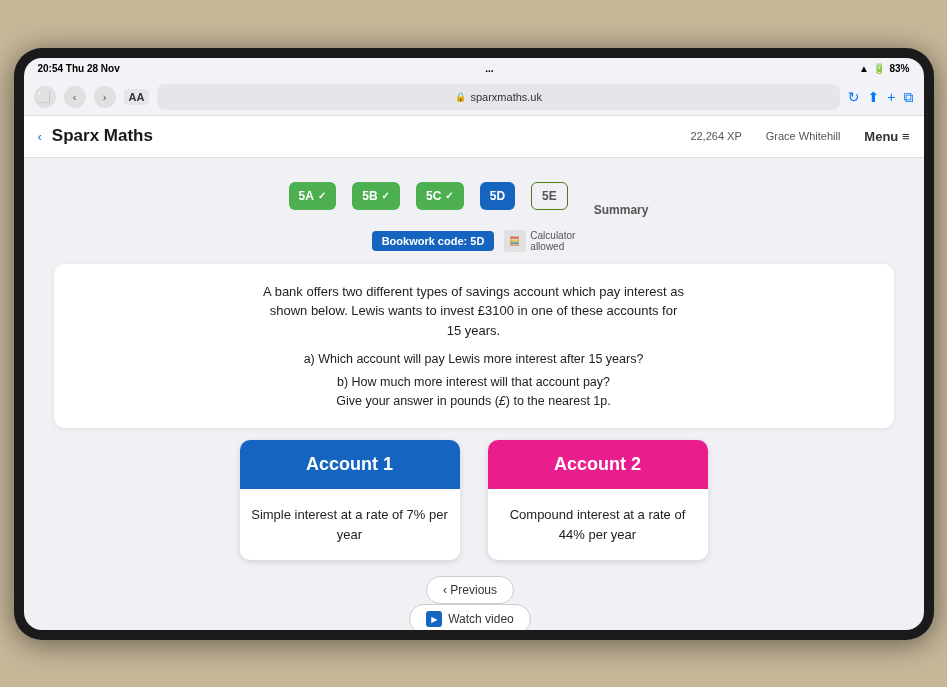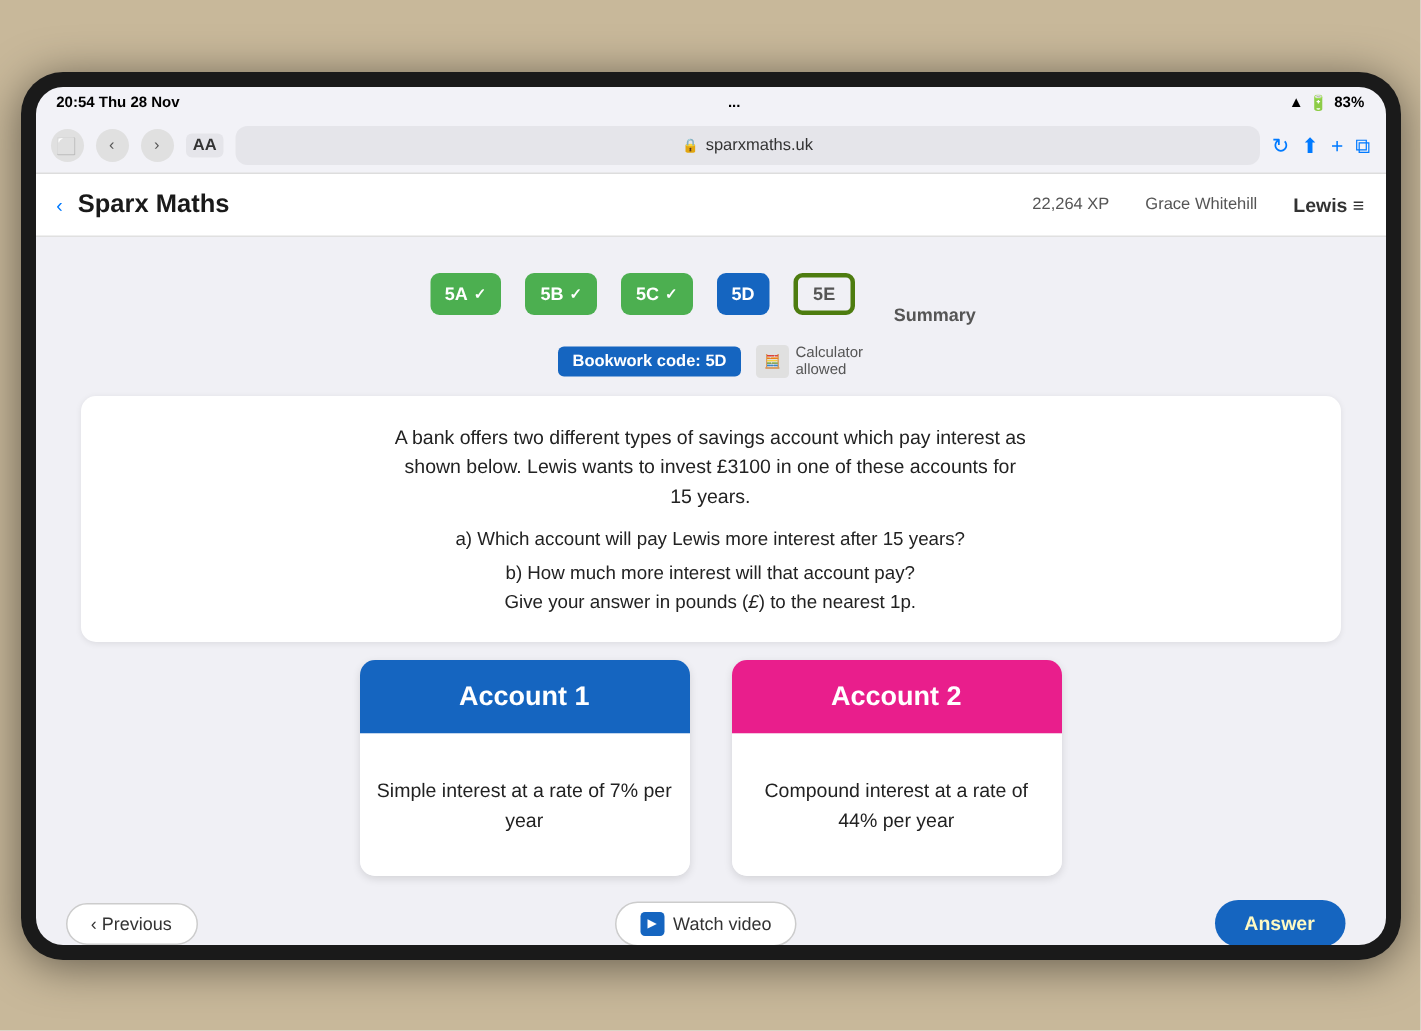--- a/index.html
+++ b/index.html
@@ -306,7 +306,7 @@
       <span>22,264 XP</span>
       <span>Grace Whitehill</span>
       <span class="menu-btn">
-        <span>Lewis</span>
+        <span>Menu</span>
         <span>≡</span>
       </span>
     </div>

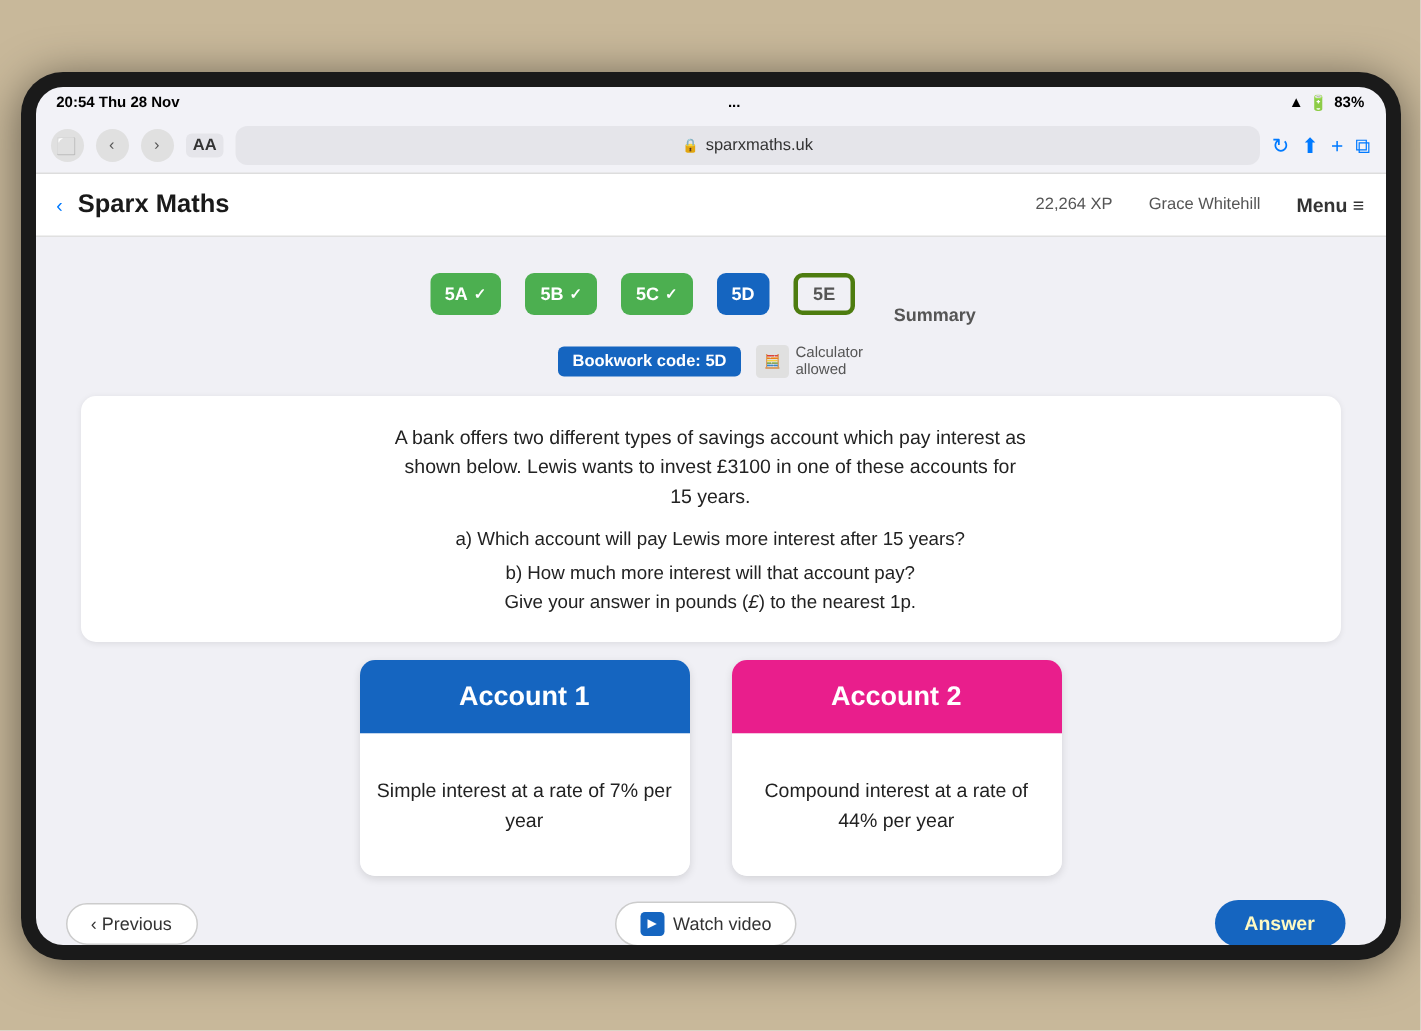--- a/index.html
+++ b/index.html
@@ -122,7 +122,7 @@
     }
     .tab.completed { background: #4caf50; color: #fff; }
     .tab.active { background: #1565c0; color: #fff; }
-    .tab.inactive { background: transparent; color: #555; border: 3px solid #4d7c0f; }
+    .tab.inactive { background: transparent; color: #555; border: 1px solid #4d7c0f; }
     .tab.summary { background: transparent; color: #555; margin-top: 28px; }
     .tab .check { font-size: 10px; }
     .bookwork-row {

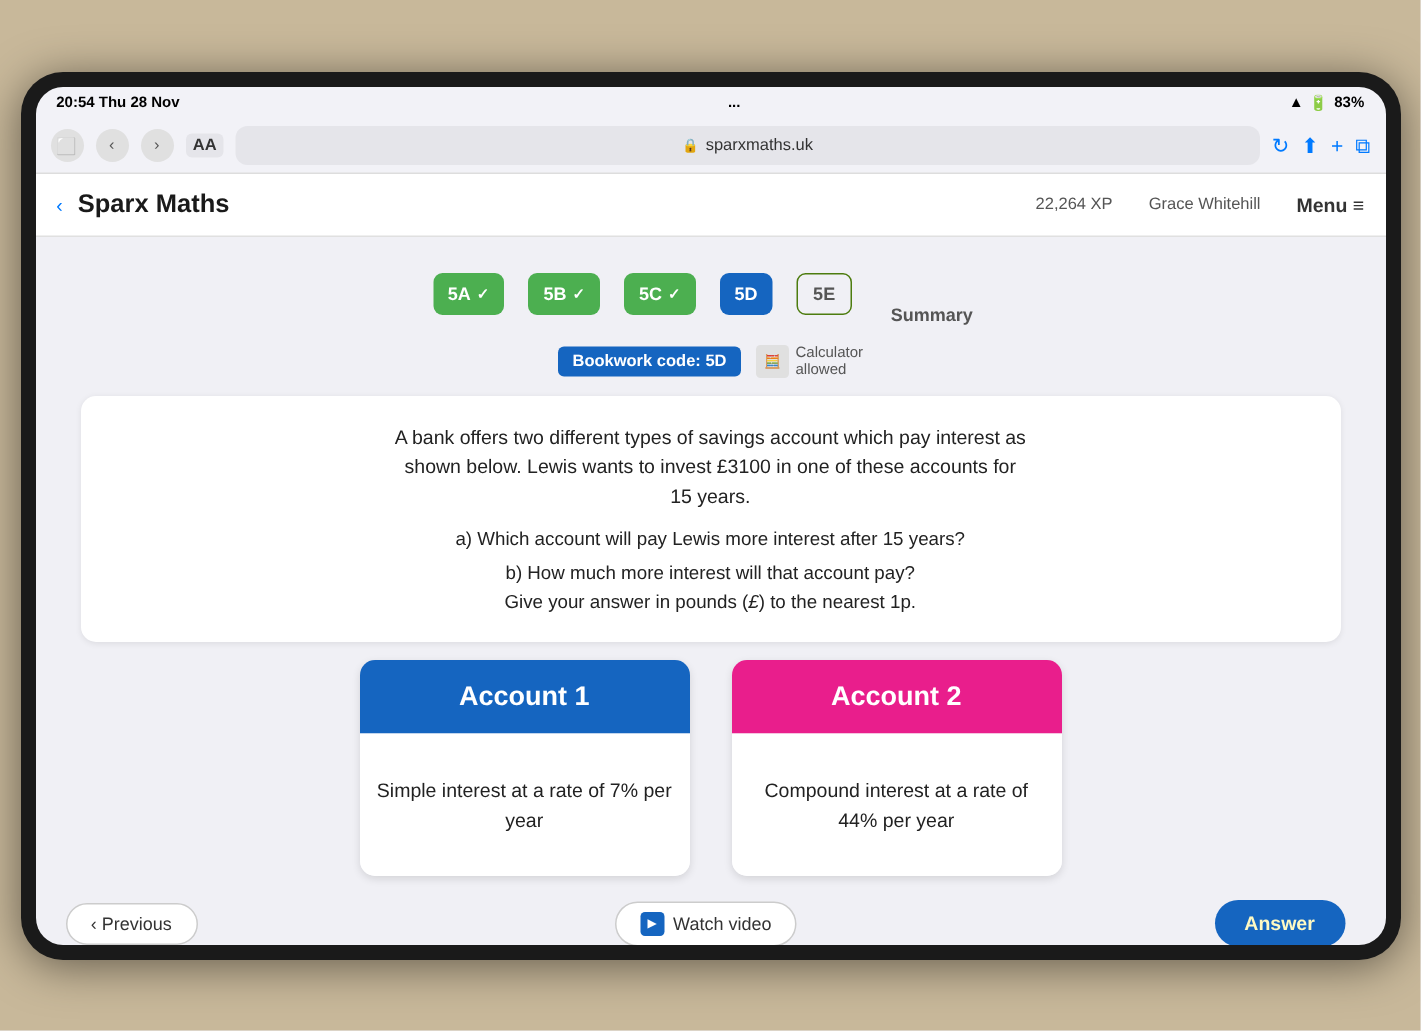--- a/index.html
+++ b/index.html
@@ -199,7 +199,7 @@
     .account-header.pink { background: #e91e8c; }
     .account-body {
       background: #fff;
-      padding: 28px 10px;
+      padding: 16px 10px;
       text-align: center;
       font-size: 13px;
       font-weight: 500;

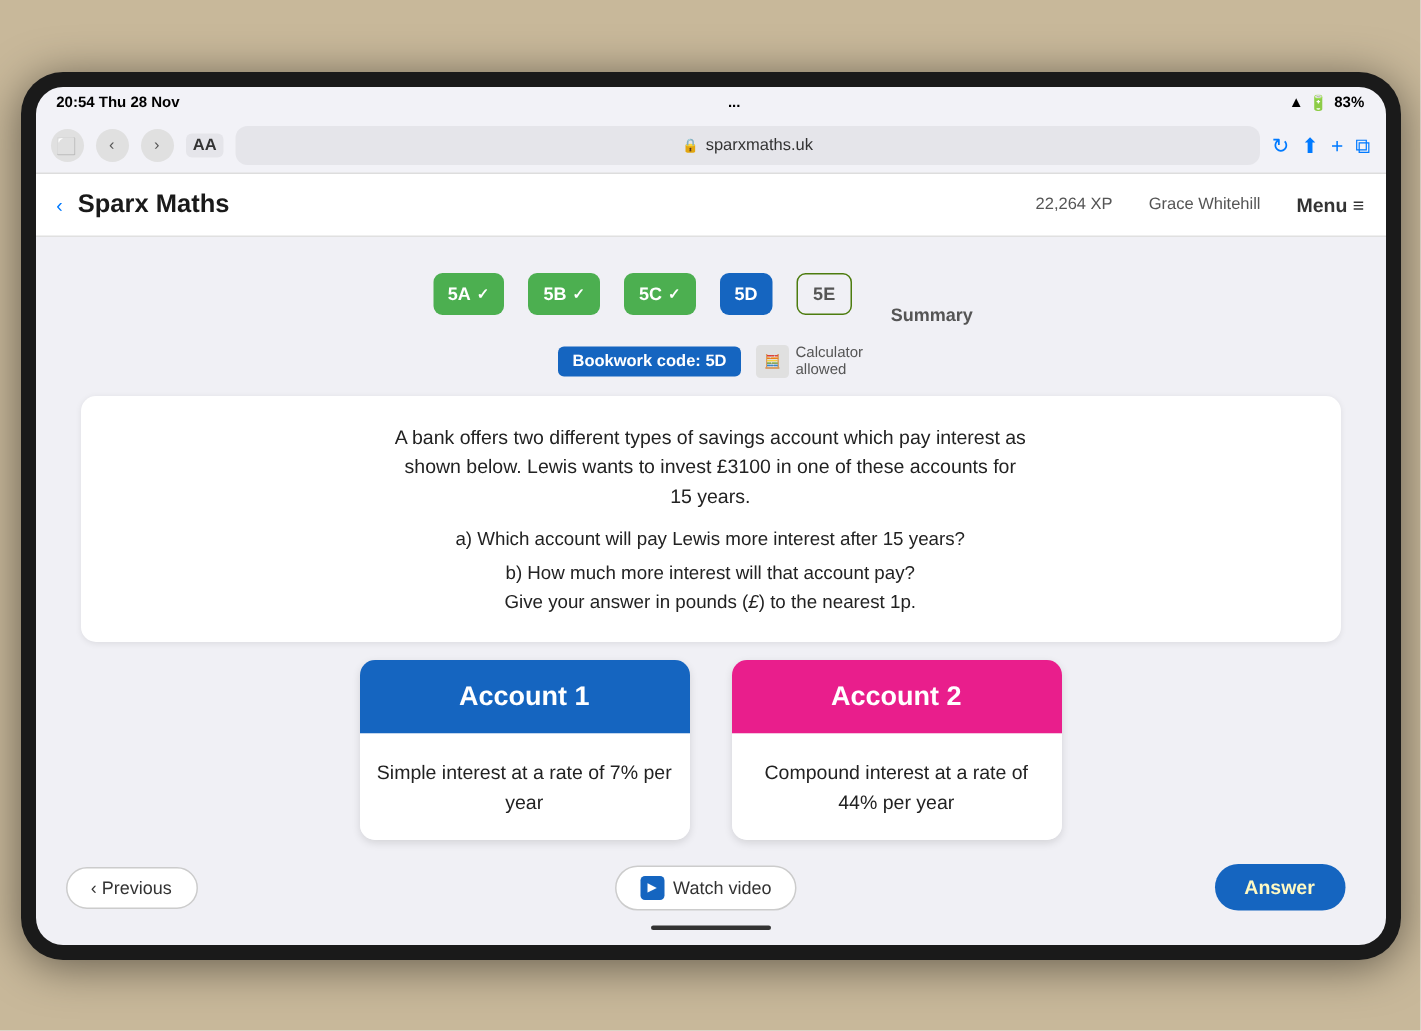--- a/index.html
+++ b/index.html
@@ -214,6 +214,7 @@
       align-items: center;
       justify-content: space-between;
       padding: 8px 27px 10px 20px;
+      flex-direction: column;
     }
     .prev-btn {
       background: #fff;

